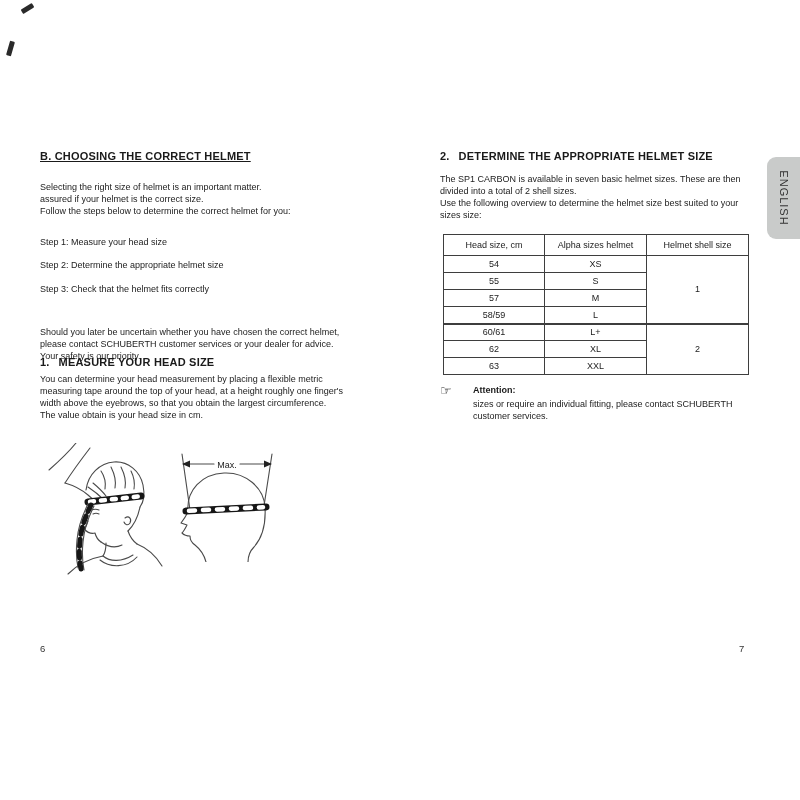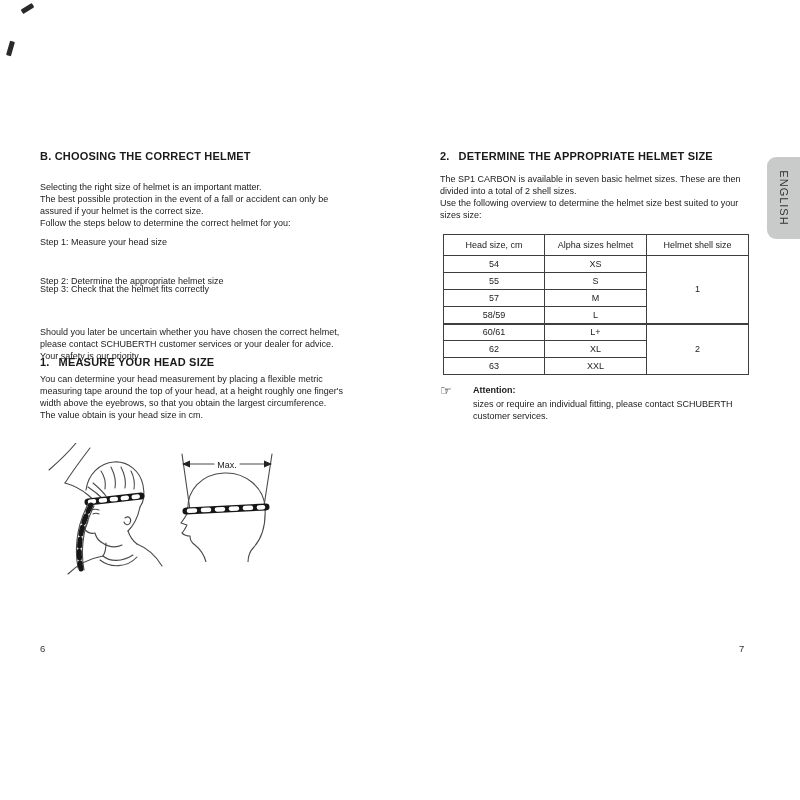--- a/index.html
+++ b/index.html
@@ -57,7 +57,7 @@
   <div class="mark mark1"></div>
   <div class="mark mark2"></div>
 
-  <div class="h-main" style="left:40px; top:150px;">B. CHOOSING THE CORRECT HELMET</div>
+  <div class="h-main" style="left:40px; top:150px;text-decoration:underline;">B. CHOOSING THE CORRECT HELMET</div>
 
   <div class="bodytext" style="left:40px; top:181px;">
     <div>Selecting the right size of helmet is an important matter.</div>

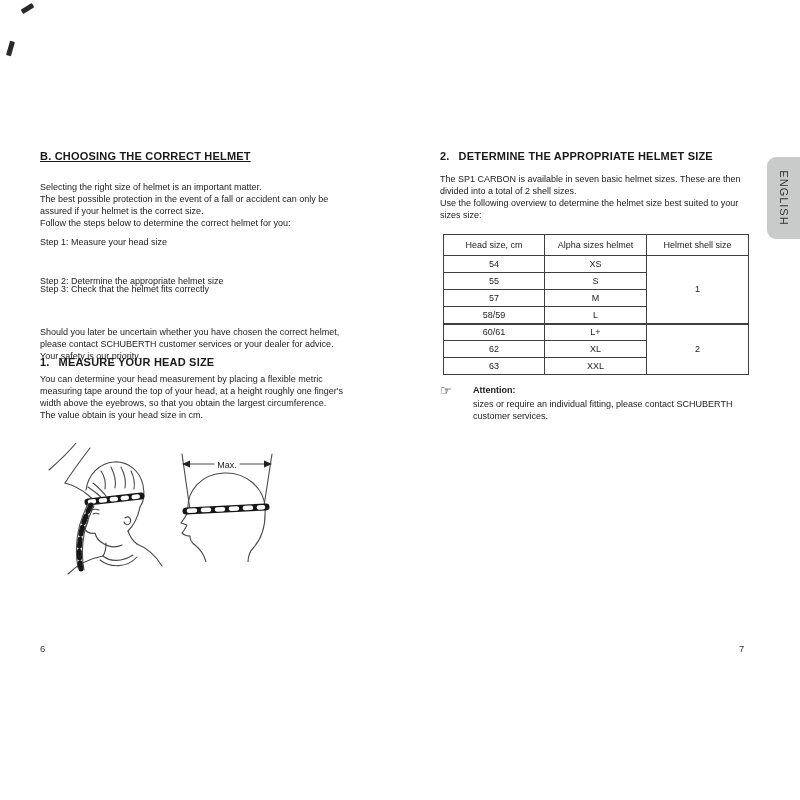--- a/index.html
+++ b/index.html
@@ -61,7 +61,6 @@
 
   <div class="bodytext" style="left:40px; top:181px;">
     <div>Selecting the right size of helmet is an important matter.</div>
-    <div>The best possible protection in the event of a fall or accident can only be</div>
     <div>assured if your helmet is the correct size.</div>
     <div>Follow the steps below to determine the correct helmet for you:</div>
   </div>

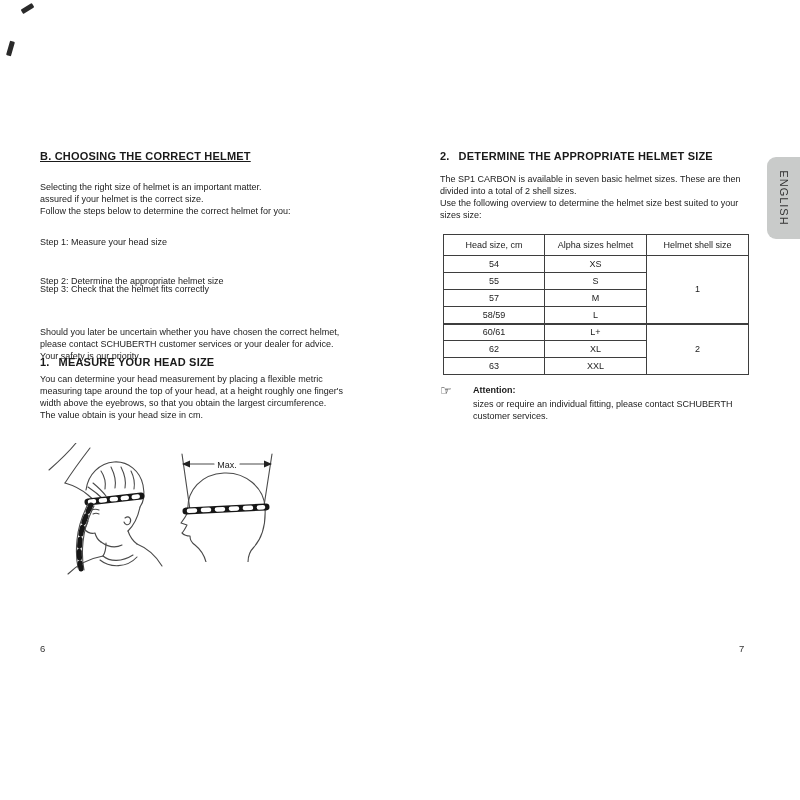--- a/index.html
+++ b/index.html
@@ -66,7 +66,7 @@
   </div>
 
   <div class="stepline" style="left:40px; top:237px;">Step 1: Measure your head size</div>
-  <div class="stepline" style="left:40px; top:276px;">Step 2: Determine the appropriate helmet size</div>
+  <div class="stepline" style="left:40px; top:260px;">Step 2: Determine the appropriate helmet size</div>
   <div class="stepline" style="left:40px; top:284px;">Step 3: Check that the helmet fits correctly</div>
 
   <div class="bodytext" style="left:40px; top:306px;margin-top:20px;">

